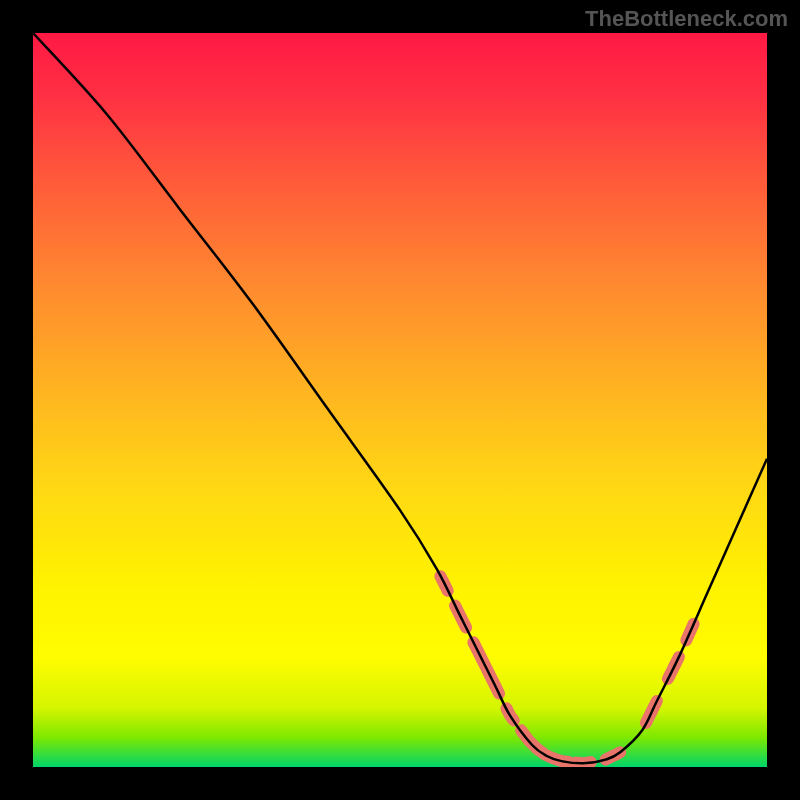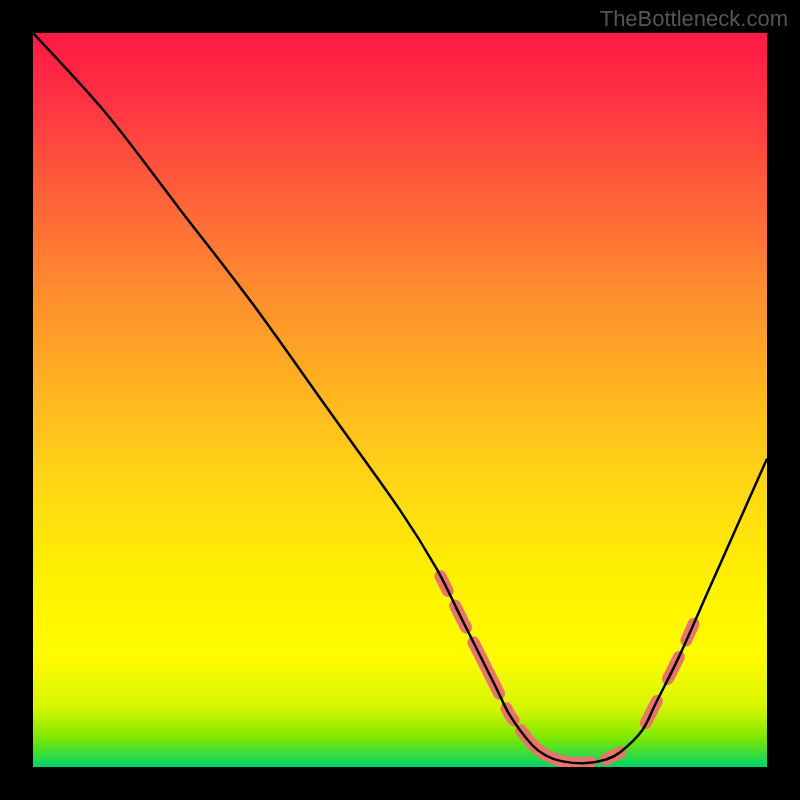--- a/index.html
+++ b/index.html
@@ -20,7 +20,7 @@
       right: 12px;
       color: #555;
       font-size: 22px;
-      font-weight: normal;
+      font-weight: bold;
       z-index: 10;
     }
     .chart-container {

